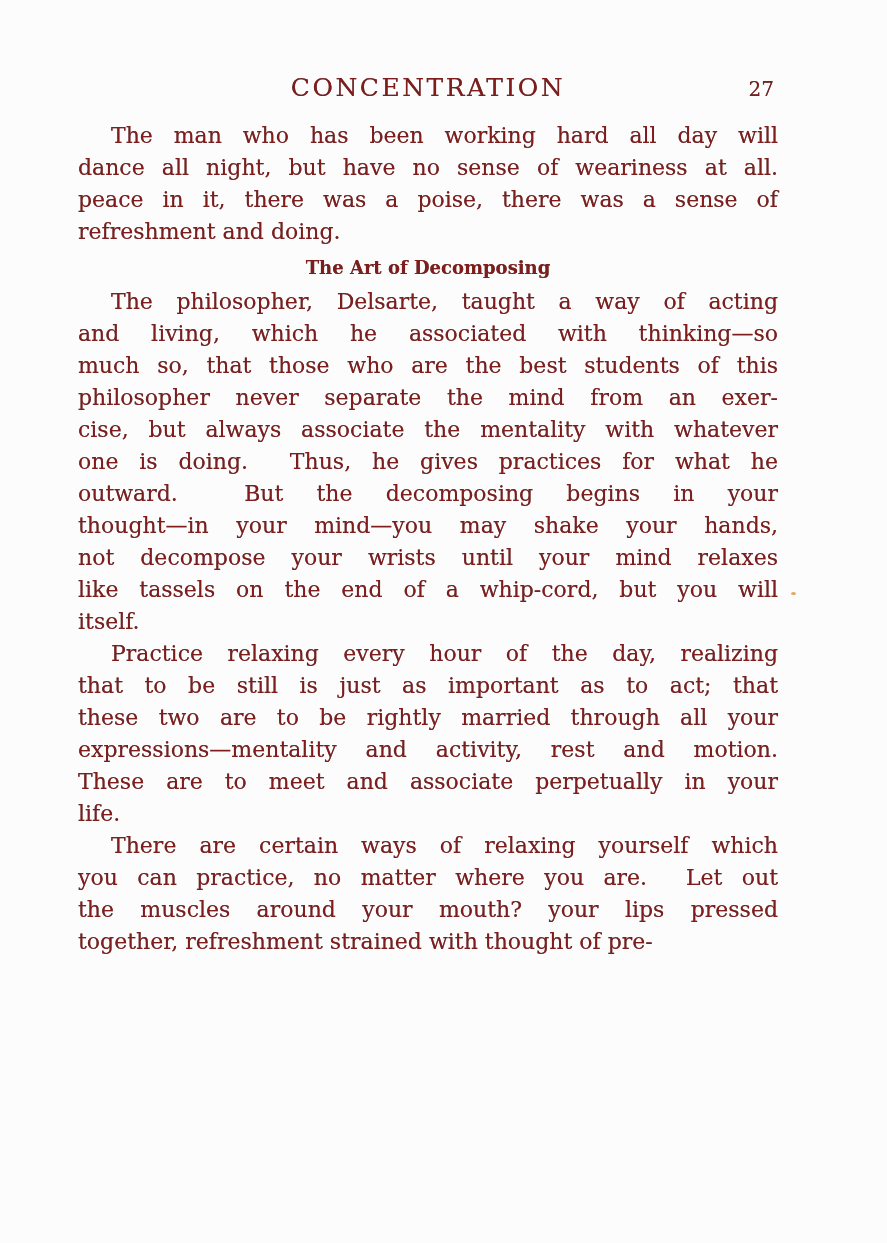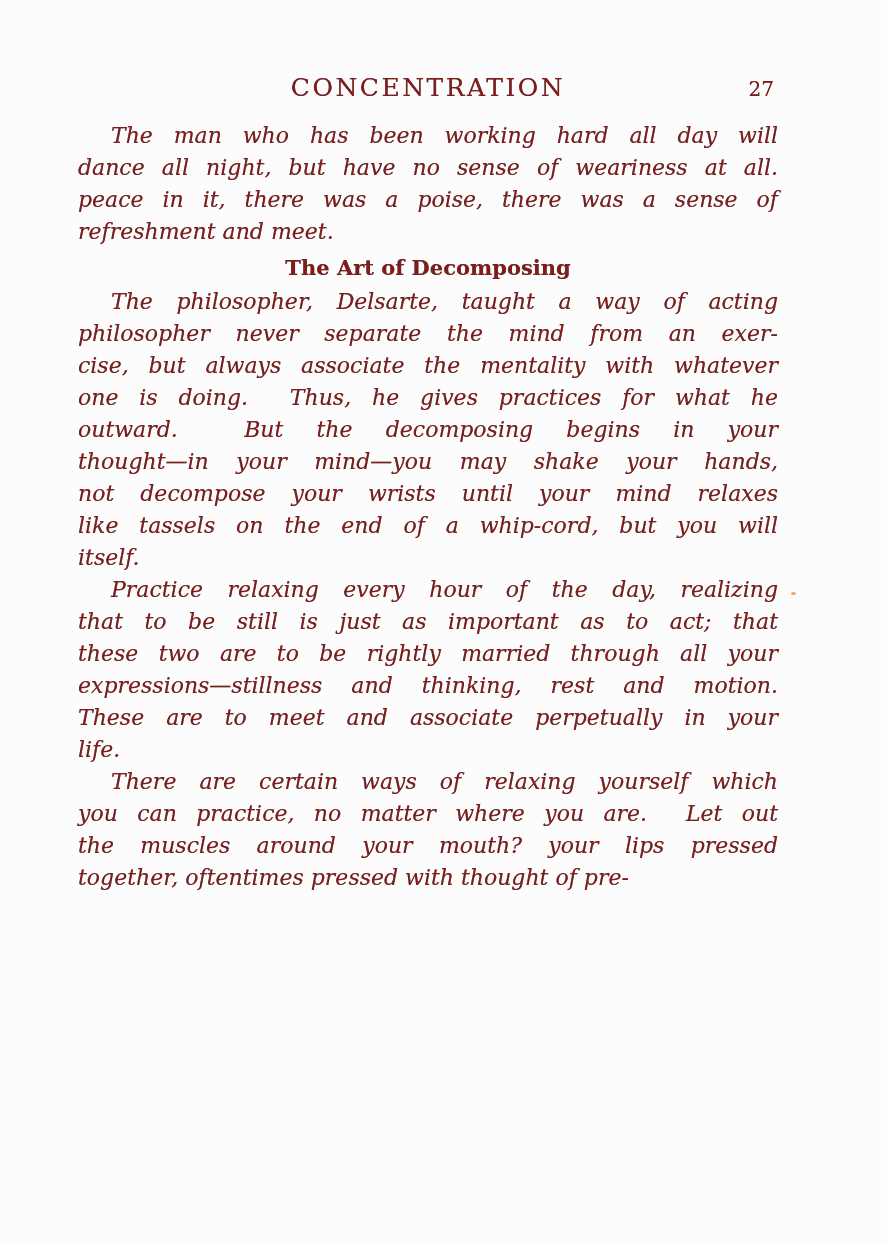--- a/index.html
+++ b/index.html
@@ -55,7 +55,6 @@
     text-align: justify;
     text-align-last: justify;
     white-space: normal;
-    font-style: italic;
   }
   .line.last { text-align-last: left; }
   .line.first { text-indent: 33px; }

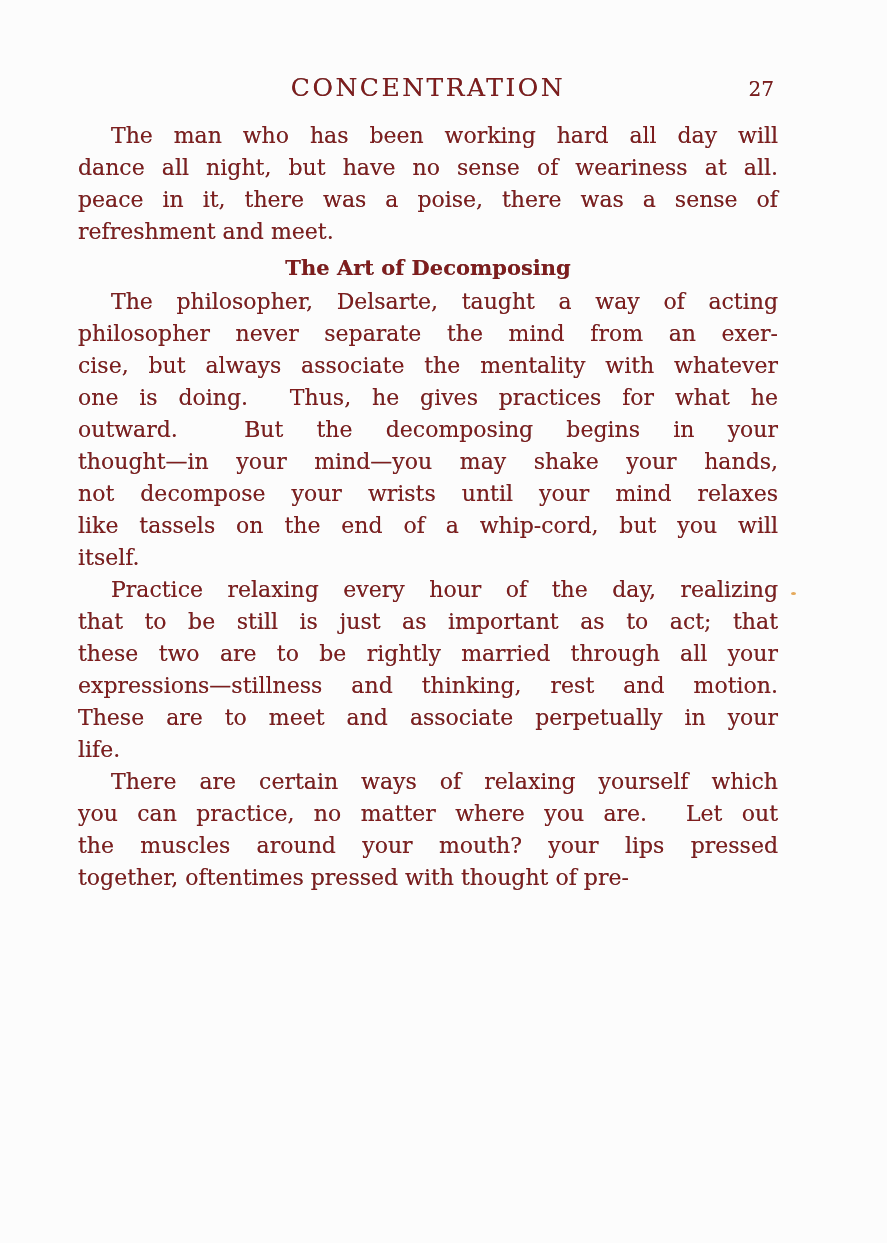--- a/index.html
+++ b/index.html
@@ -91,7 +91,7 @@
         <div class="line first">The man who has been working hard all day will</div>
         <div class="line">dance all night, but have no sense of weariness at all.</div>
         <div class="line">peace in it, there was a poise, there was a sense of</div>
-        <div class="line last">refreshment and meet.</div>
+        <div class="line last">refreshment and doing.</div>
       </div>
       <div class="section-heading">The Art of Decomposing</div>
       <div class="paragraph">

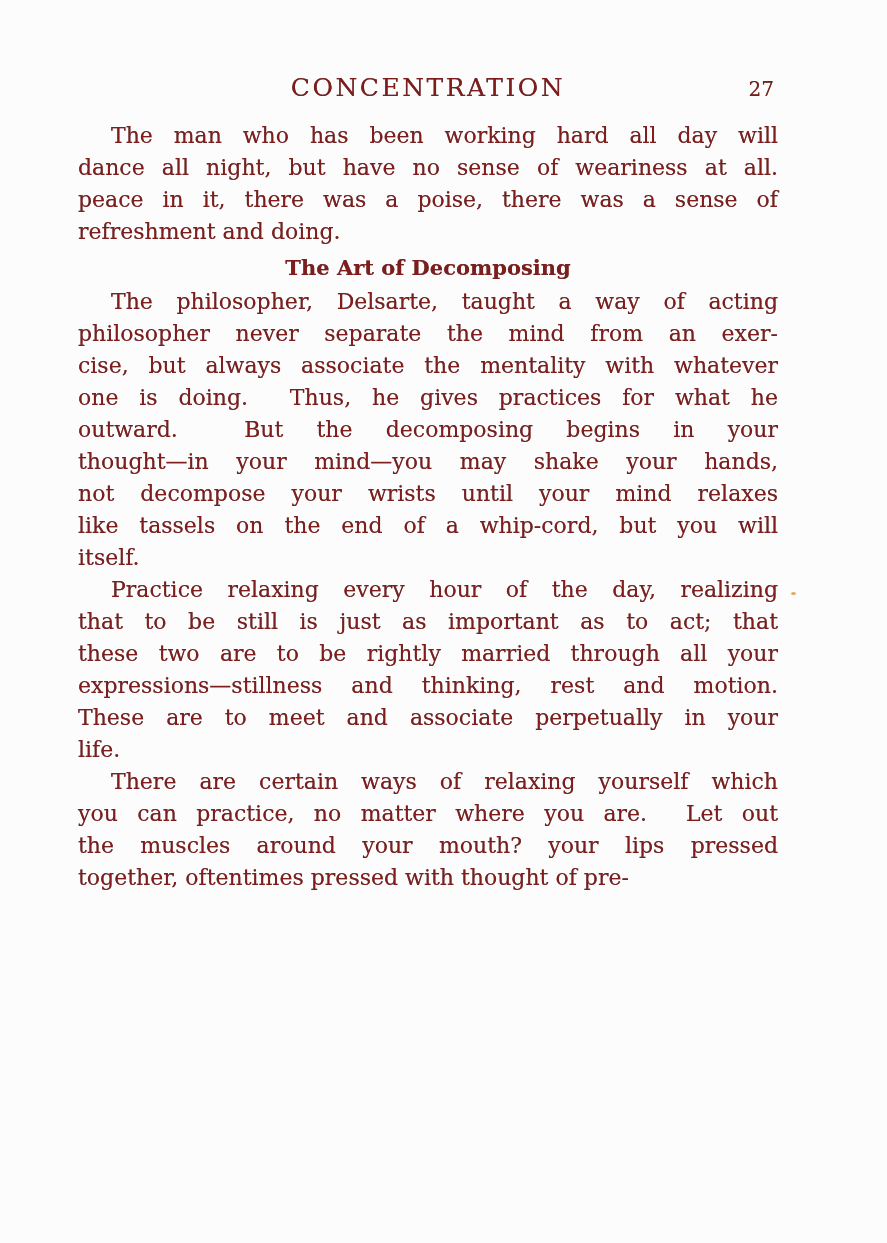--- a/index.html
+++ b/index.html
@@ -61,7 +61,7 @@
   .section-heading {
     text-align: center;
     font-weight: bold;
-    font-size: 21px;
+    font-size: 18px;
     line-height: 30px;
     margin: 5px 0 3px 0;
   }

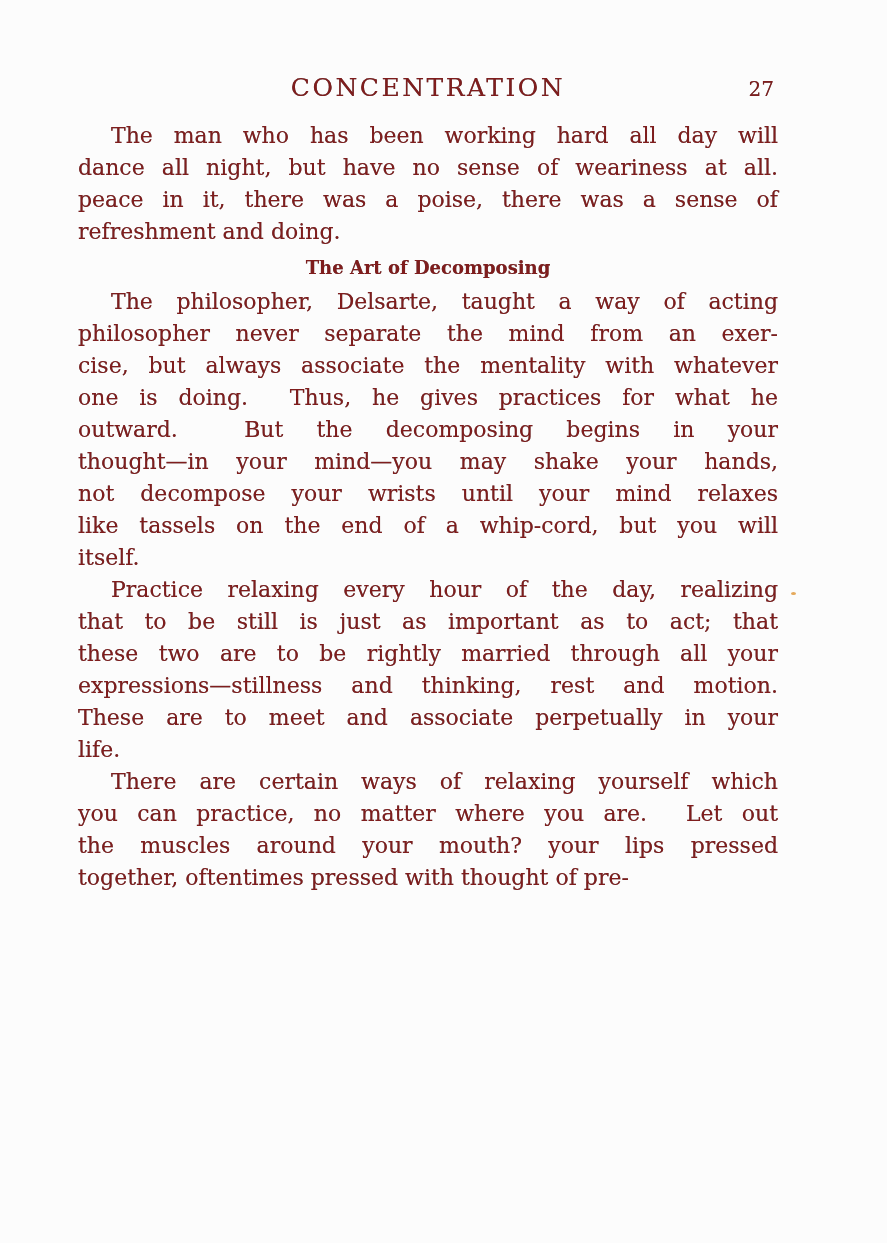--- a/index.html
+++ b/index.html
@@ -96,6 +96,7 @@
       <div class="section-heading">The Art of Decomposing</div>
       <div class="paragraph">
         <div class="line first">The philosopher, Delsarte, taught a way of acting</div>
+        <div class="line">and living, which he associated with thinking—so</div>
         <div class="line">philosopher never separate the mind from an exer-</div>
         <div class="line">cise, but always associate the mentality with whatever</div>
         <div class="line">one is doing.&nbsp; Thus, he gives practices for what he</div>

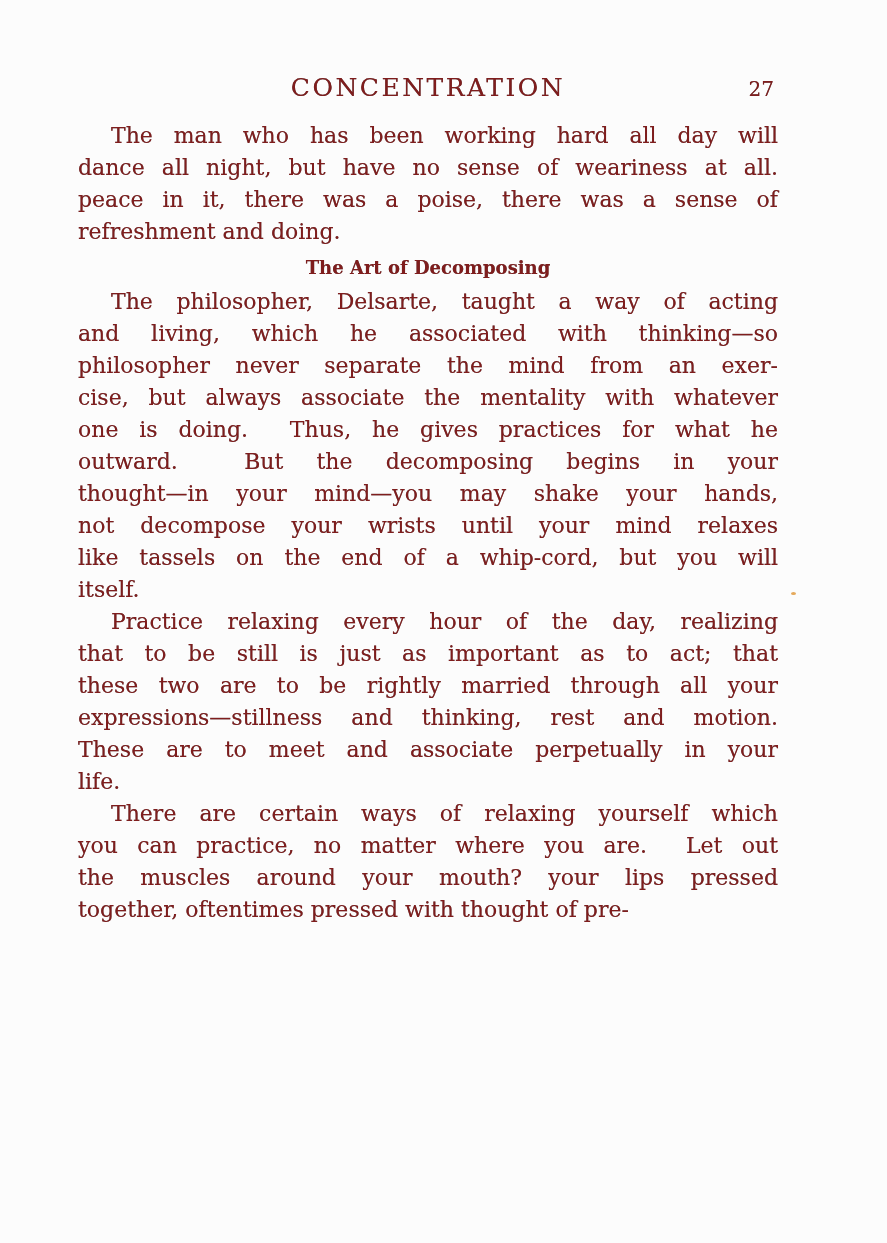--- a/index.html
+++ b/index.html
@@ -97,6 +97,7 @@
       <div class="paragraph">
         <div class="line first">The philosopher, Delsarte, taught a way of acting</div>
         <div class="line">and living, which he associated with thinking—so</div>
+        <div class="line">much so, that those who are the best students of this</div>
         <div class="line">philosopher never separate the mind from an exer-</div>
         <div class="line">cise, but always associate the mentality with whatever</div>
         <div class="line">one is doing.&nbsp; Thus, he gives practices for what he</div>

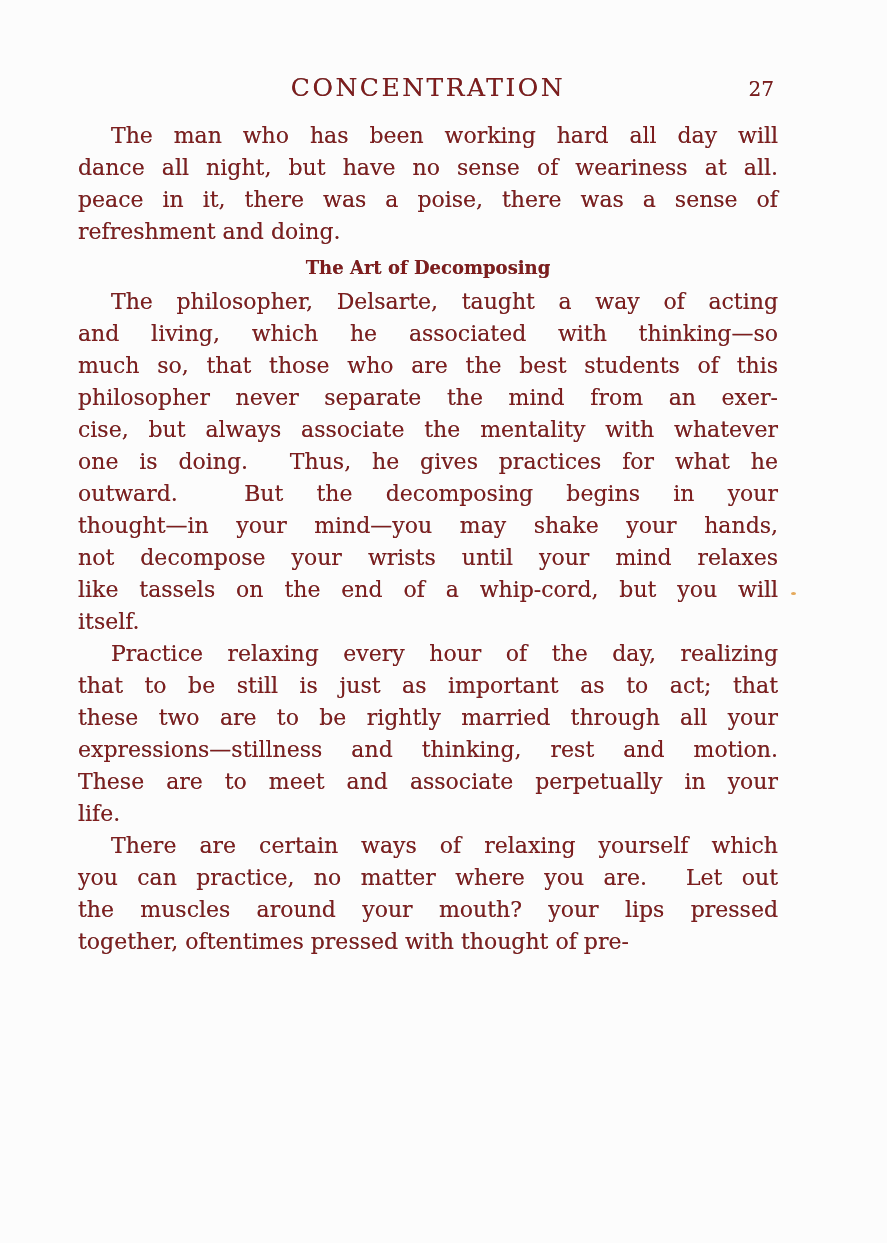--- a/index.html
+++ b/index.html
@@ -111,7 +111,7 @@
         <div class="line first">Practice relaxing every hour of the day, realizing</div>
         <div class="line">that to be still is just as important as to act; that</div>
         <div class="line">these two are to be rightly married through all your</div>
-        <div class="line">expressions—stillness and thinking, rest and motion.</div>
+        <div class="line">expressions—mentality and activity, rest and motion.</div>
         <div class="line">These are to meet and associate perpetually in your</div>
         <div class="line last">life.</div>
       </div>

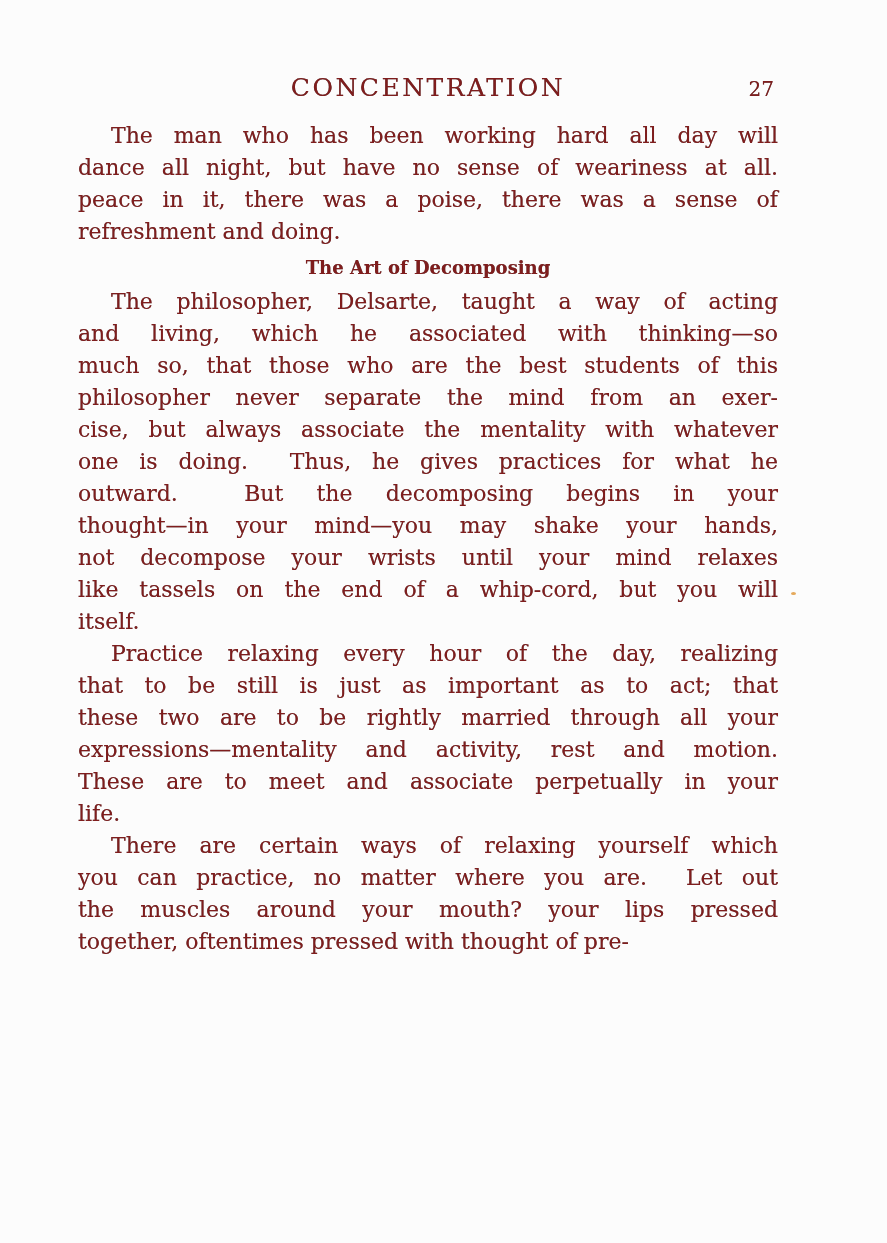--- a/index.html
+++ b/index.html
@@ -119,7 +119,7 @@
         <div class="line first">There are certain ways of relaxing yourself which</div>
         <div class="line">you can practice, no matter where you are.&nbsp; Let out</div>
         <div class="line">the muscles around your mouth? your lips pressed</div>
-        <div class="line last">together, oftentimes pressed with thought of pre-</div>
+        <div class="line last">together, refreshment strained with thought of pre-</div>
       </div>
     </div>
 

